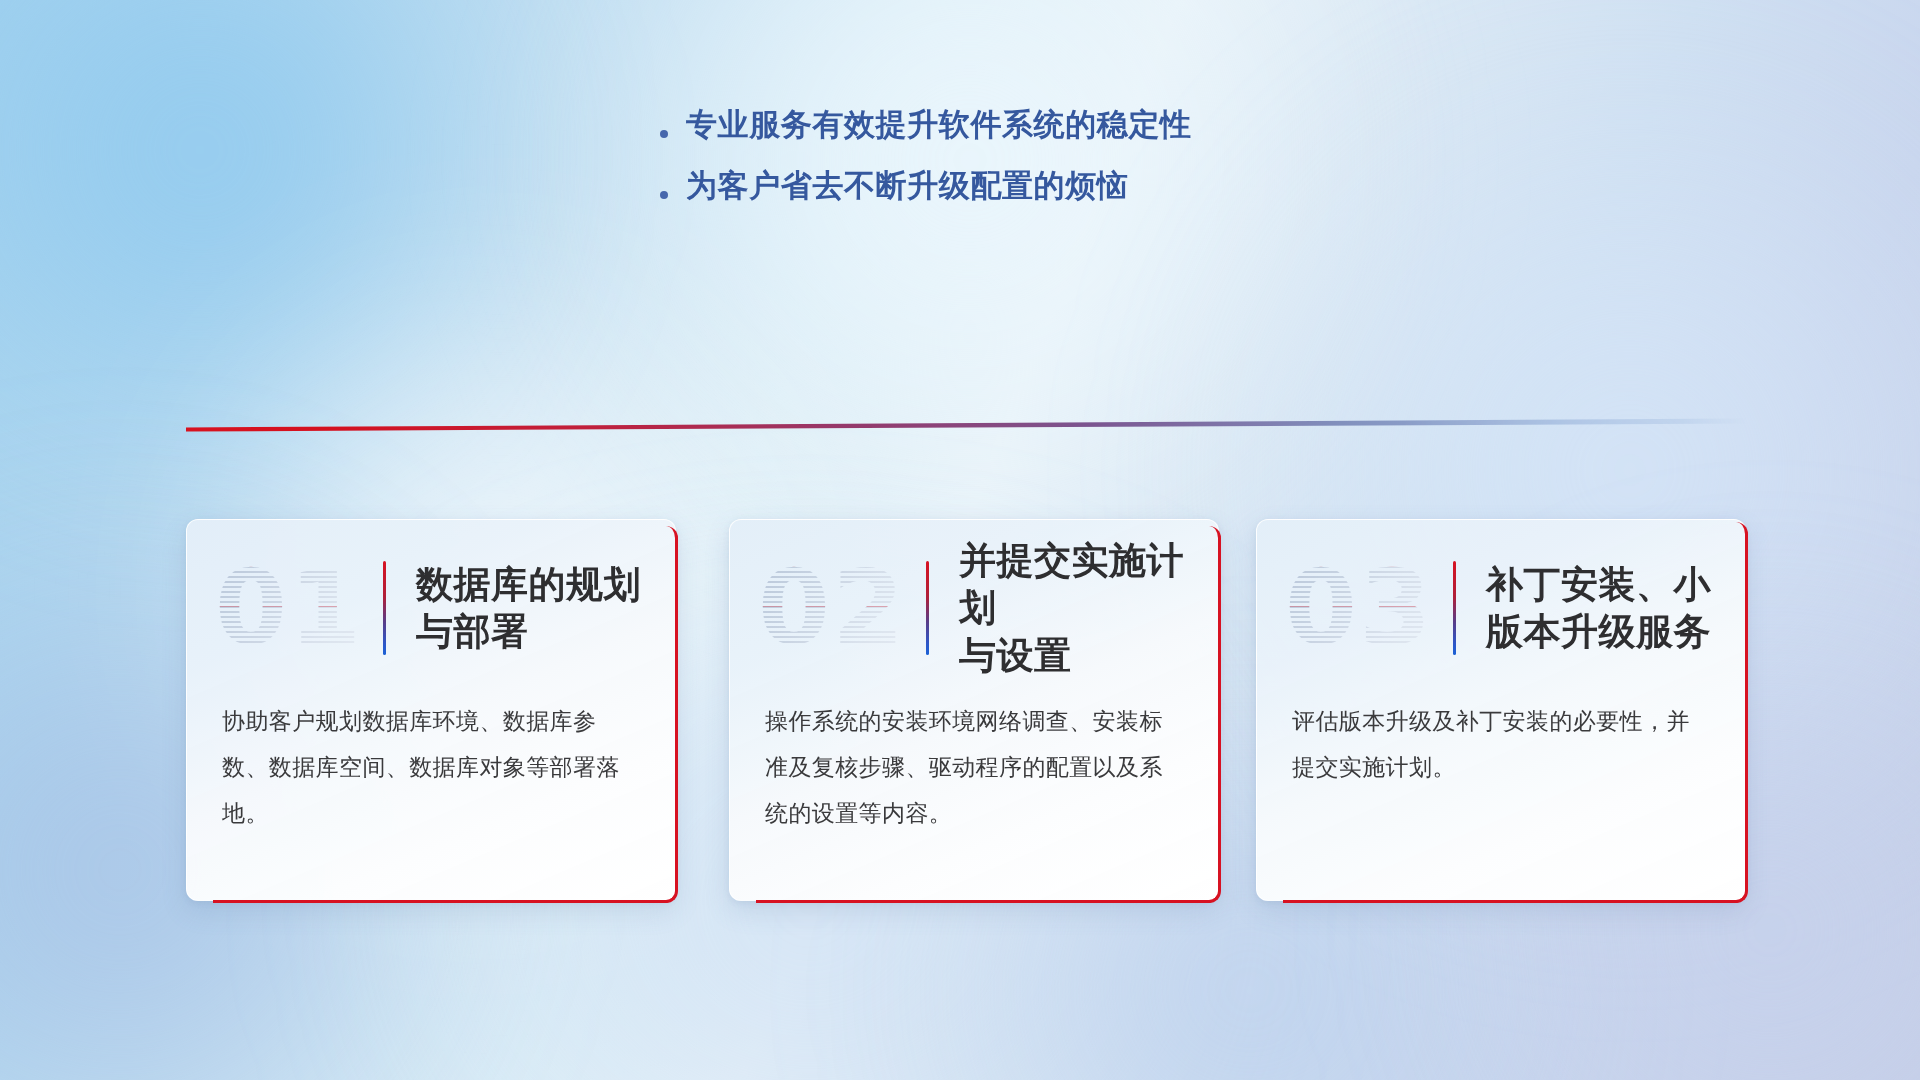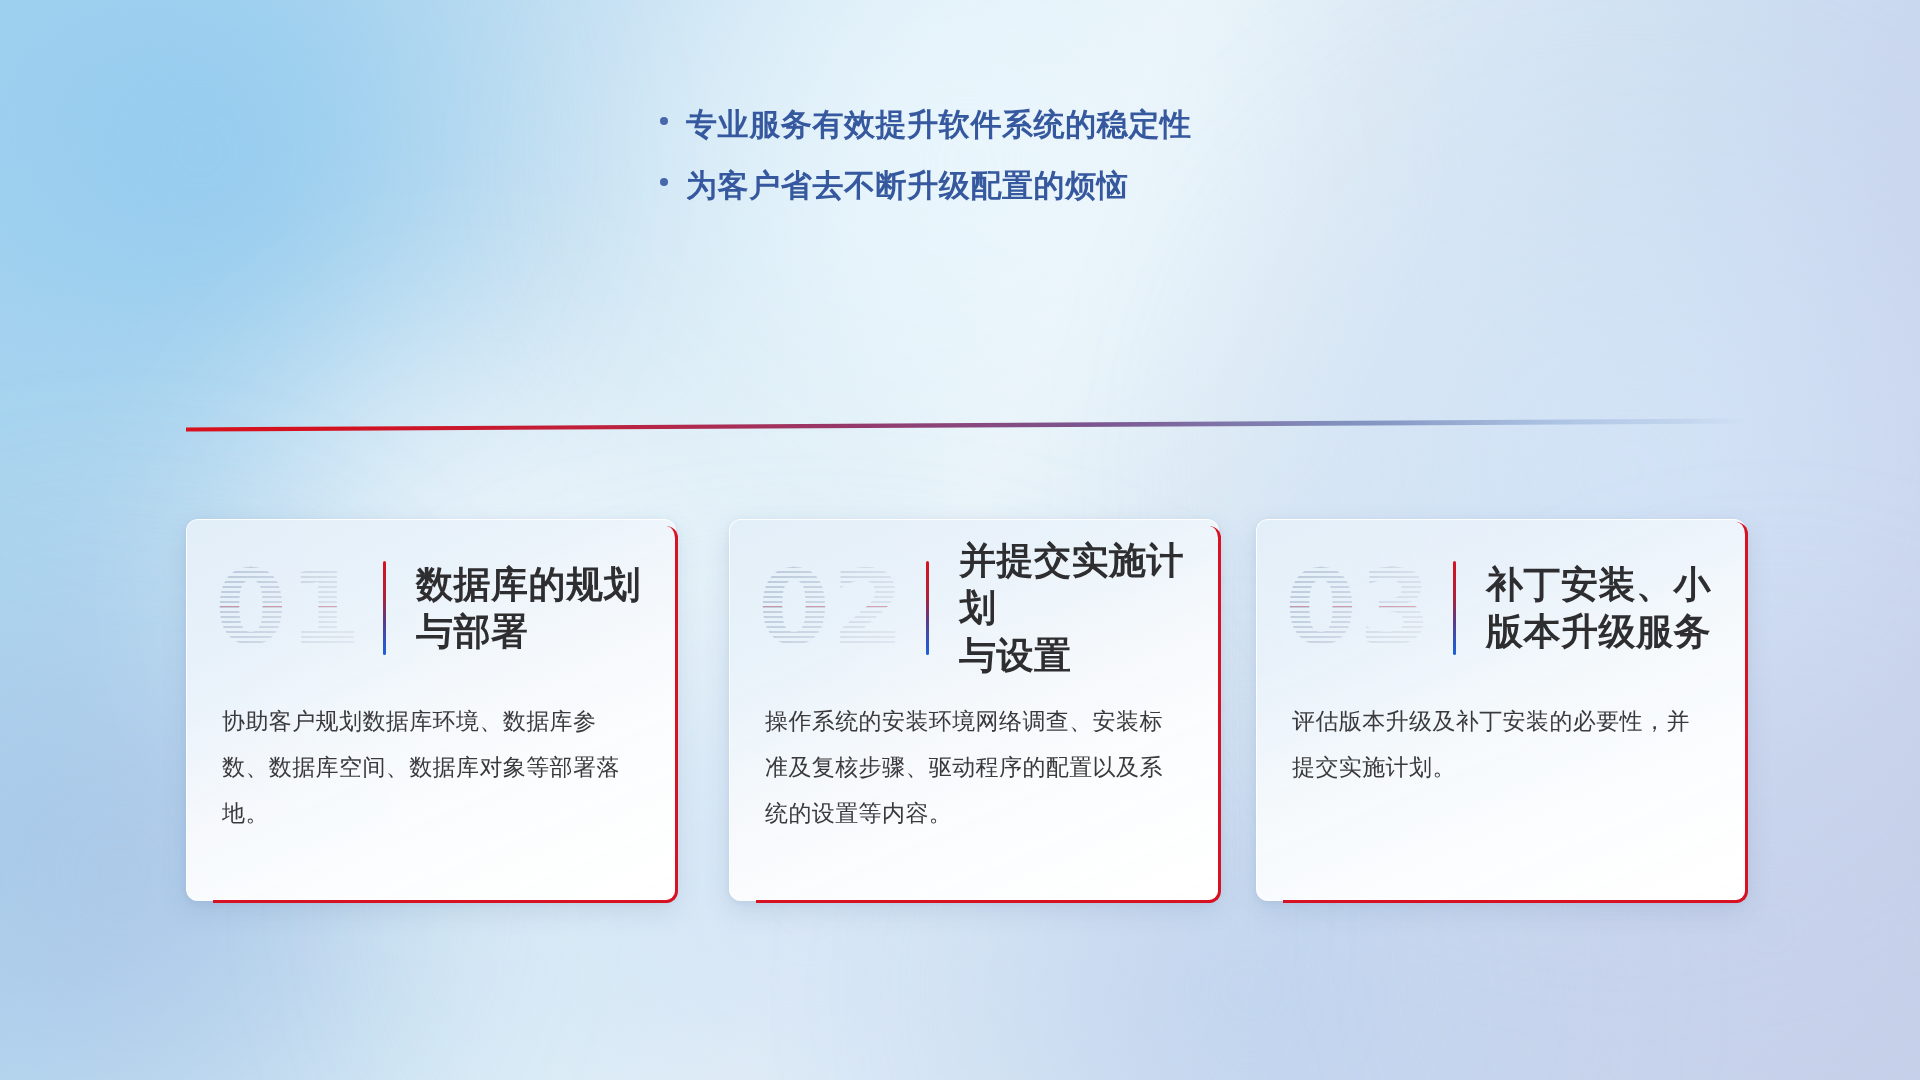--- a/index.html
+++ b/index.html
@@ -64,7 +64,7 @@
   }
   .bullet-row {
     display: flex;
-    align-items: center;
+    align-items: flex-end;
     margin-bottom: 27px;
   }
   .bullet-dot {

